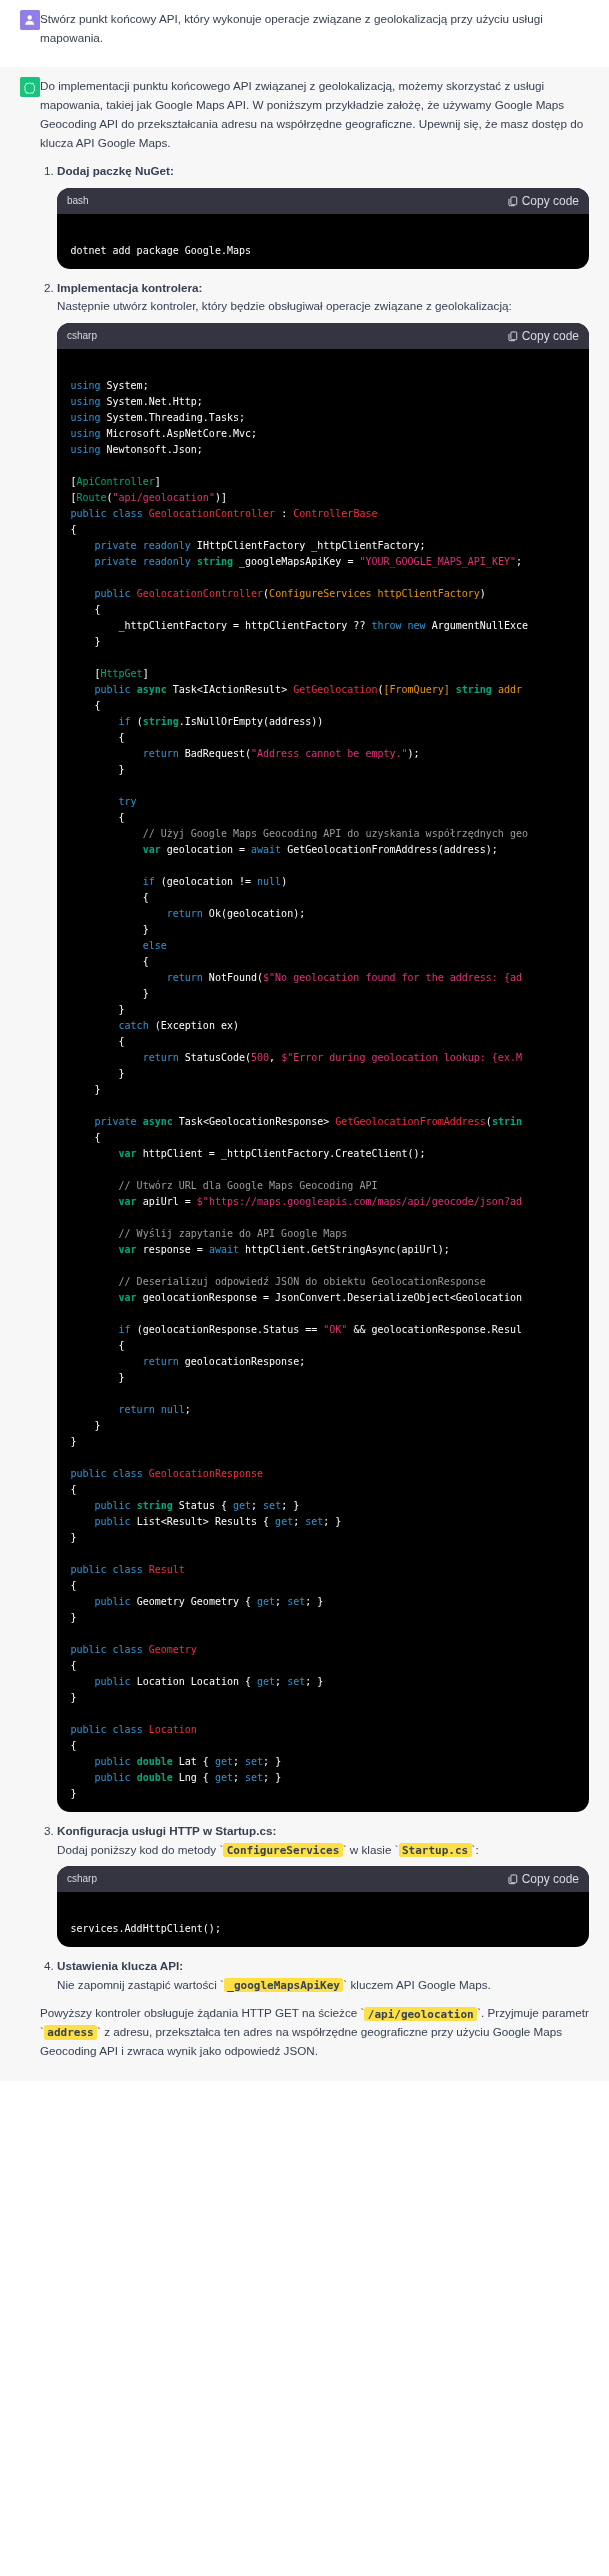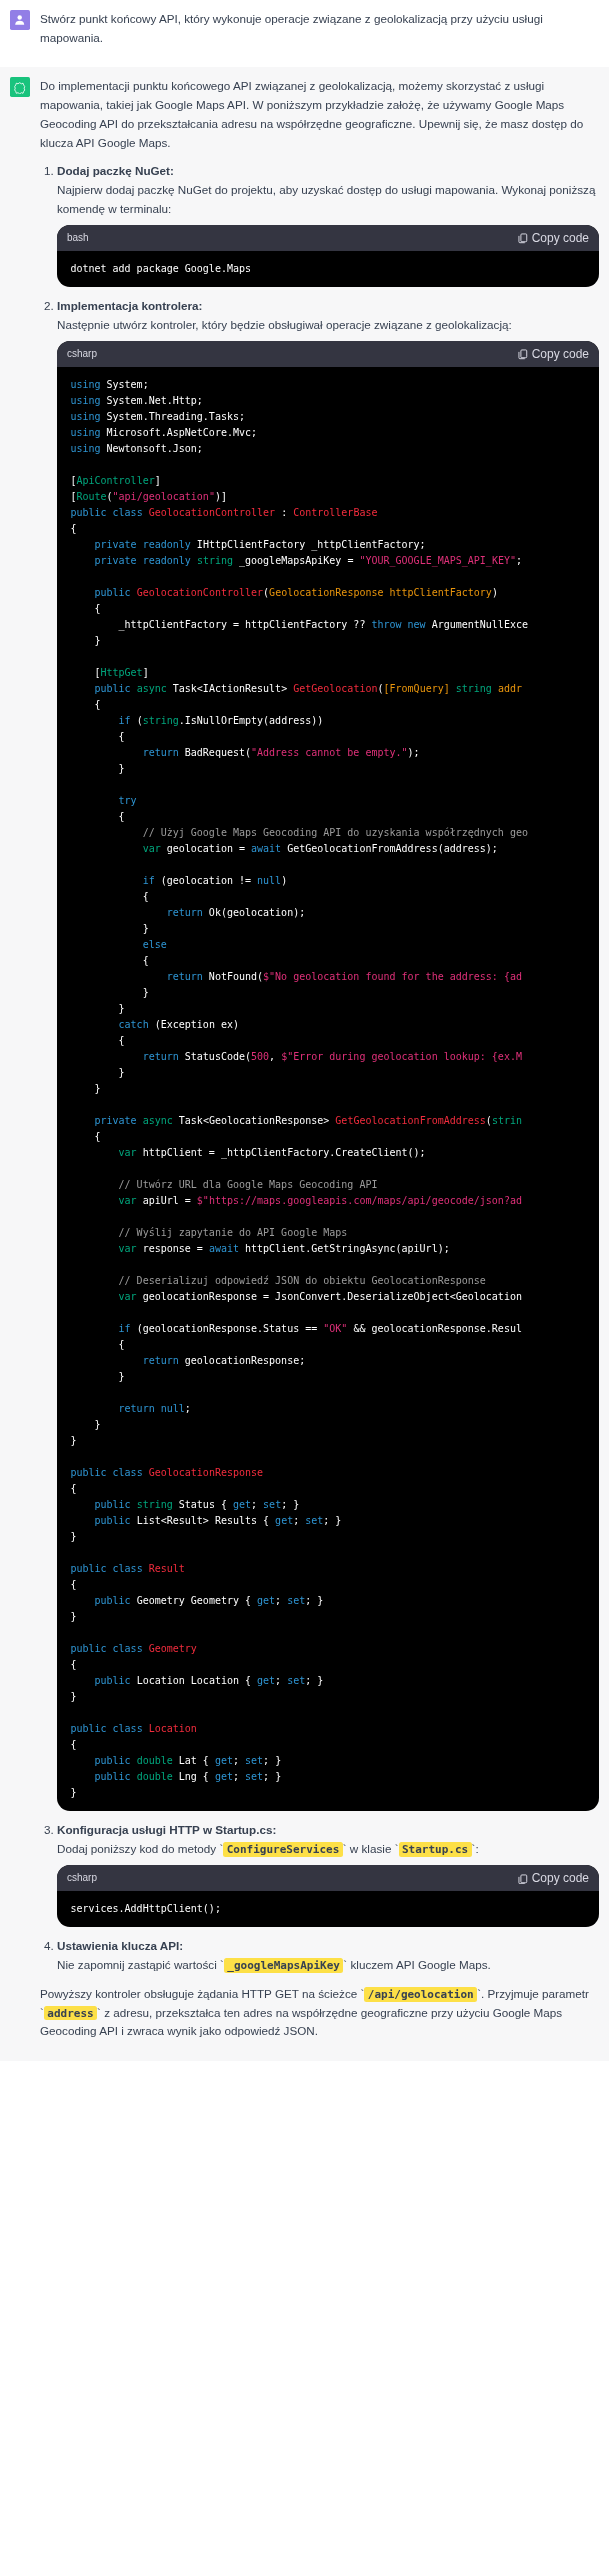--- a/index.html
+++ b/index.html
@@ -4,7 +4,7 @@
 <style>
 * { margin: 0; padding: 0; box-sizing: border-box; }
 body { font-family: -apple-system, BlinkMacSystemFont, "Segoe UI", Helvetica, Arial, sans-serif; font-size: 11.7px; line-height: 1.6; color: #374151; background: #fff; width: 609px; }
-.msg { display: flex; padding: 10px 10px; gap: 10px; }
+.msg { display: flex; padding: 10px 20px; }
 .msg.user { background: #fff; }
 .msg.assistant { background: #f7f7f8; }
 .avatar { width: 20px; height: 20px; border-radius: 1.7px; flex-shrink: 0; display: flex; align-items: center; justify-content: center; }

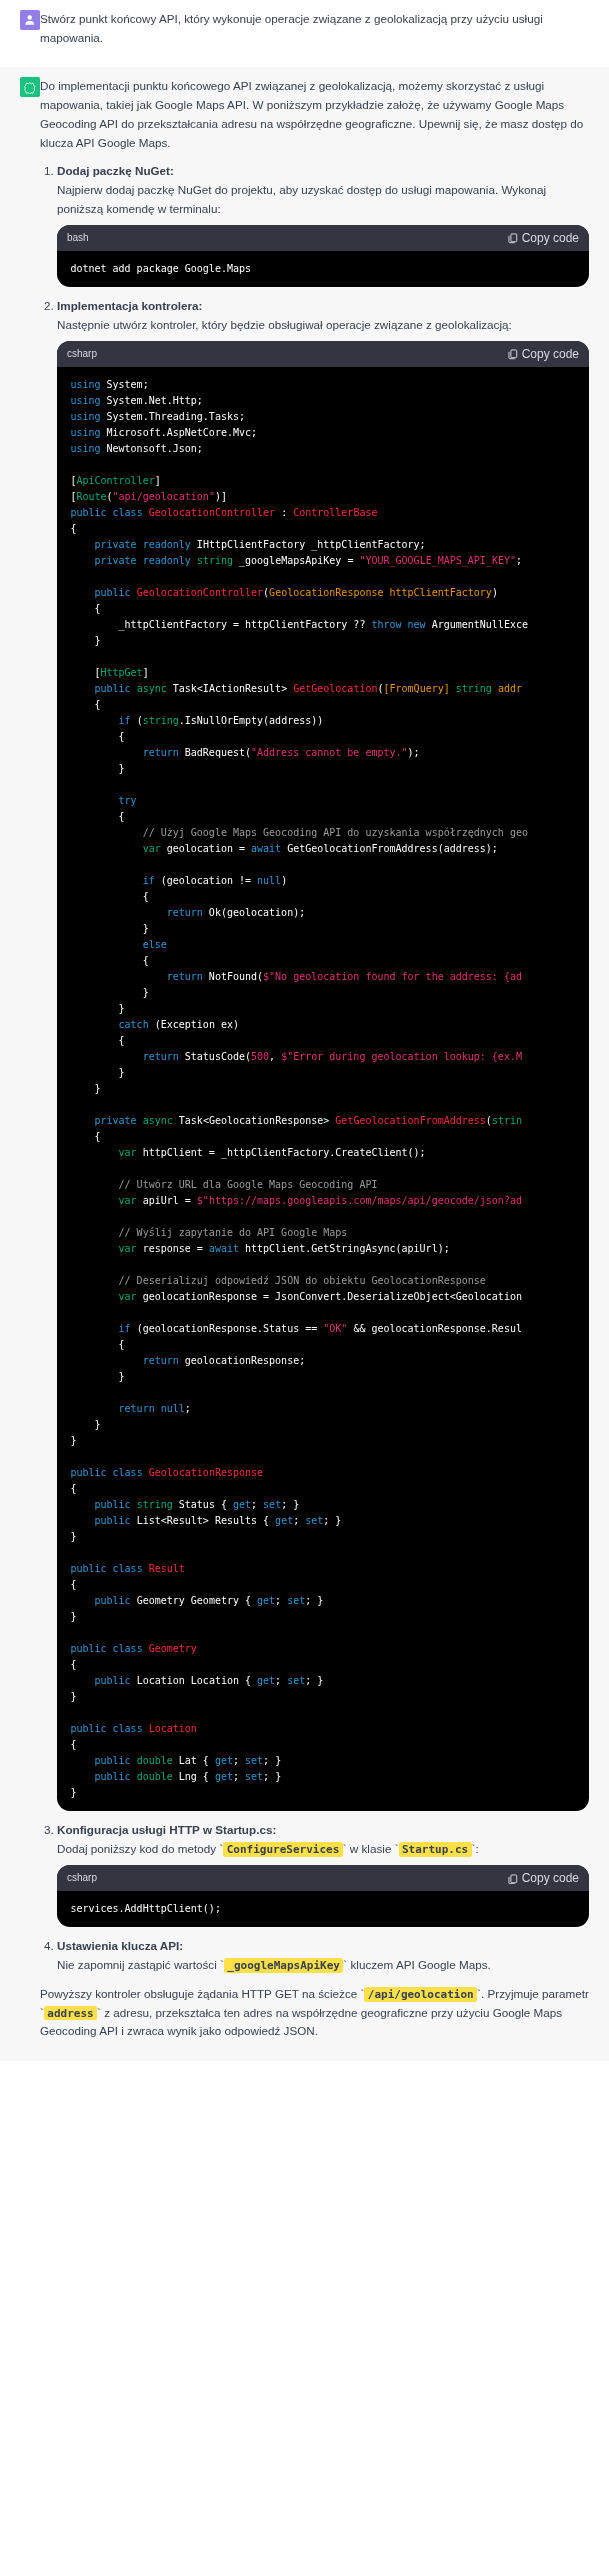--- a/index.html
+++ b/index.html
@@ -61,7 +61,6 @@
 
       <li>
         <strong>Dodaj paczkę NuGet:</strong><br>
-        <span>Najpierw dodaj paczkę NuGet do projektu, aby uzyskać dostęp do usługi mapowania. Wykonaj poniższą komendę w terminalu:</span>
         <div class="code-block">
           <div class="code-header">
             <span>bash</span>

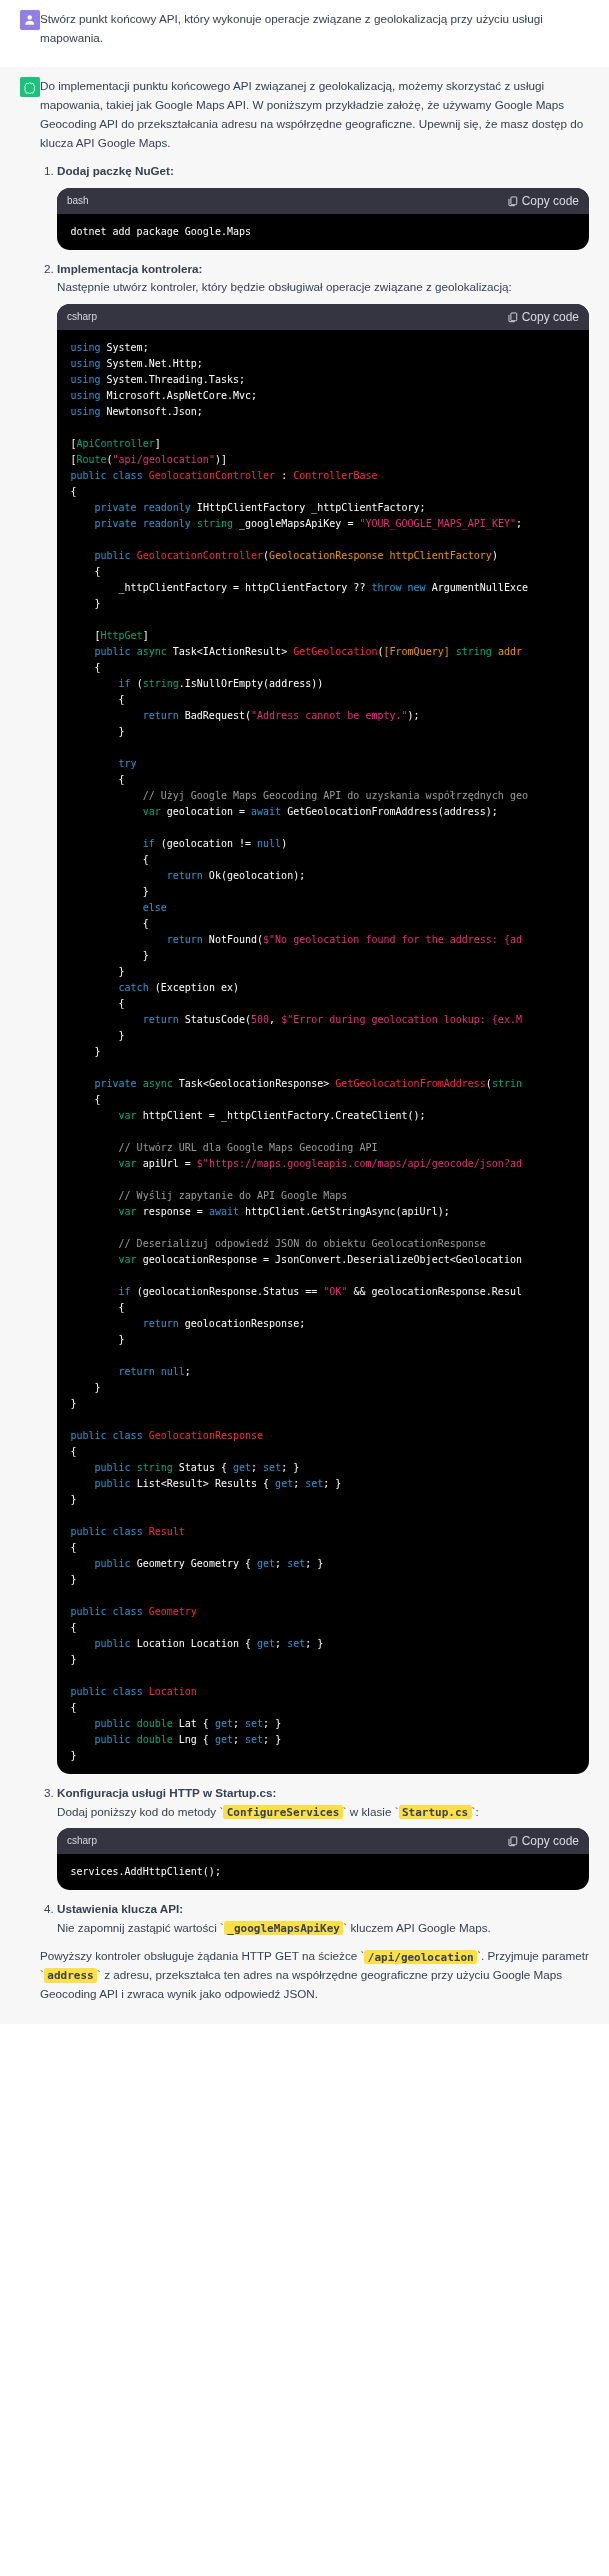--- a/index.html
+++ b/index.html
@@ -20,7 +20,7 @@
 .code-header { background: #343541; color: #d9d9e3; font-size: 10px; padding: 5px 10px; display: flex; justify-content: space-between; align-items: center; }
 .copy-btn { background: none; border: none; color: #d9d9e3; font-size: 12px; cursor: pointer; display: flex; align-items: center; gap: 3.4px; }
 .copy-btn svg { width: 11.7px; height: 11.7px; }
-.code-body { padding: 10px 13.4px; font-family: "Consolas", "Monaco", monospace; font-size: 10px; line-height: 1.6; color: #fff; overflow-x: auto; white-space: pre; }
+.code-body { padding: 10px 13.4px; font-family: "Consolas", "Monaco", monospace; font-size: 10px; line-height: 1.6; color: #fff; overflow-x: auto; white-space: pre; margin-top: 19px; }
 .inline-code { background: #fde047; font-family: monospace; font-size: 11px; padding: 0.8px 3.4px; border-radius: 2.5px; font-weight: 600; }
 
 .kw { color: #2e95d3; }       

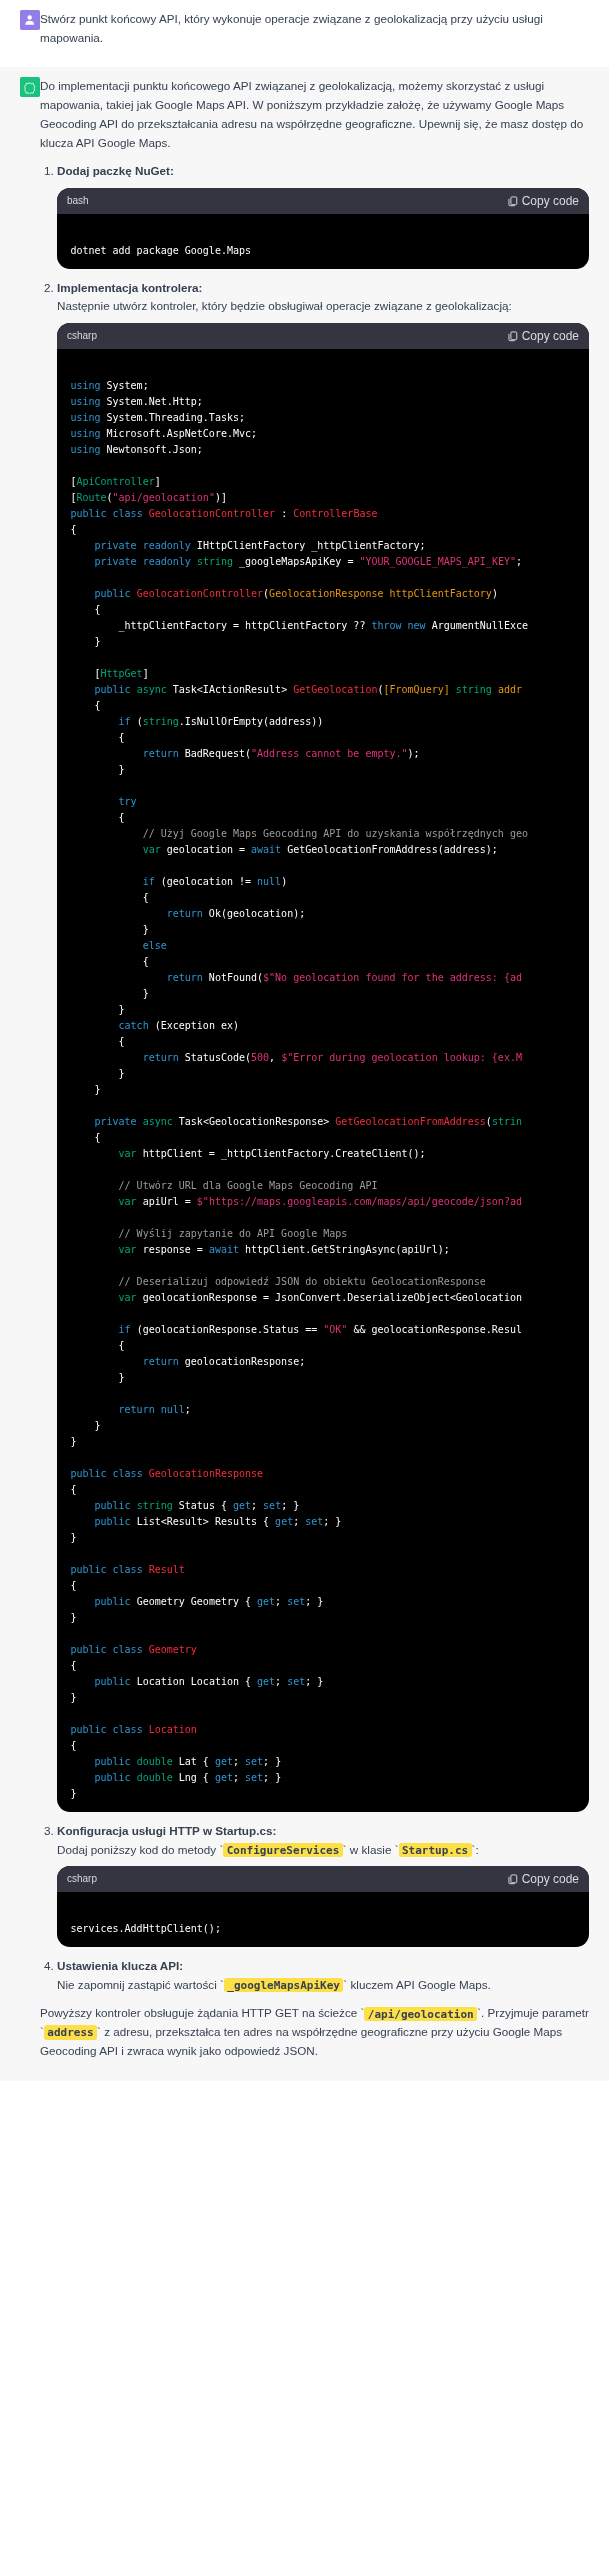--- a/index.html
+++ b/index.html
@@ -24,7 +24,7 @@
 .inline-code { background: #fde047; font-family: monospace; font-size: 11px; padding: 0.8px 3.4px; border-radius: 2.5px; font-weight: 600; }
 
 .kw { color: #2e95d3; }       
-.kw2 { color: #00a67d; }      
+.kw2 { color: #00a67d; font-weight: bold; }      
 .cls2 { color: #00a67d; }     
 .str { color: #df3079; }      
 .cmt { color: #9b9b9b; }      

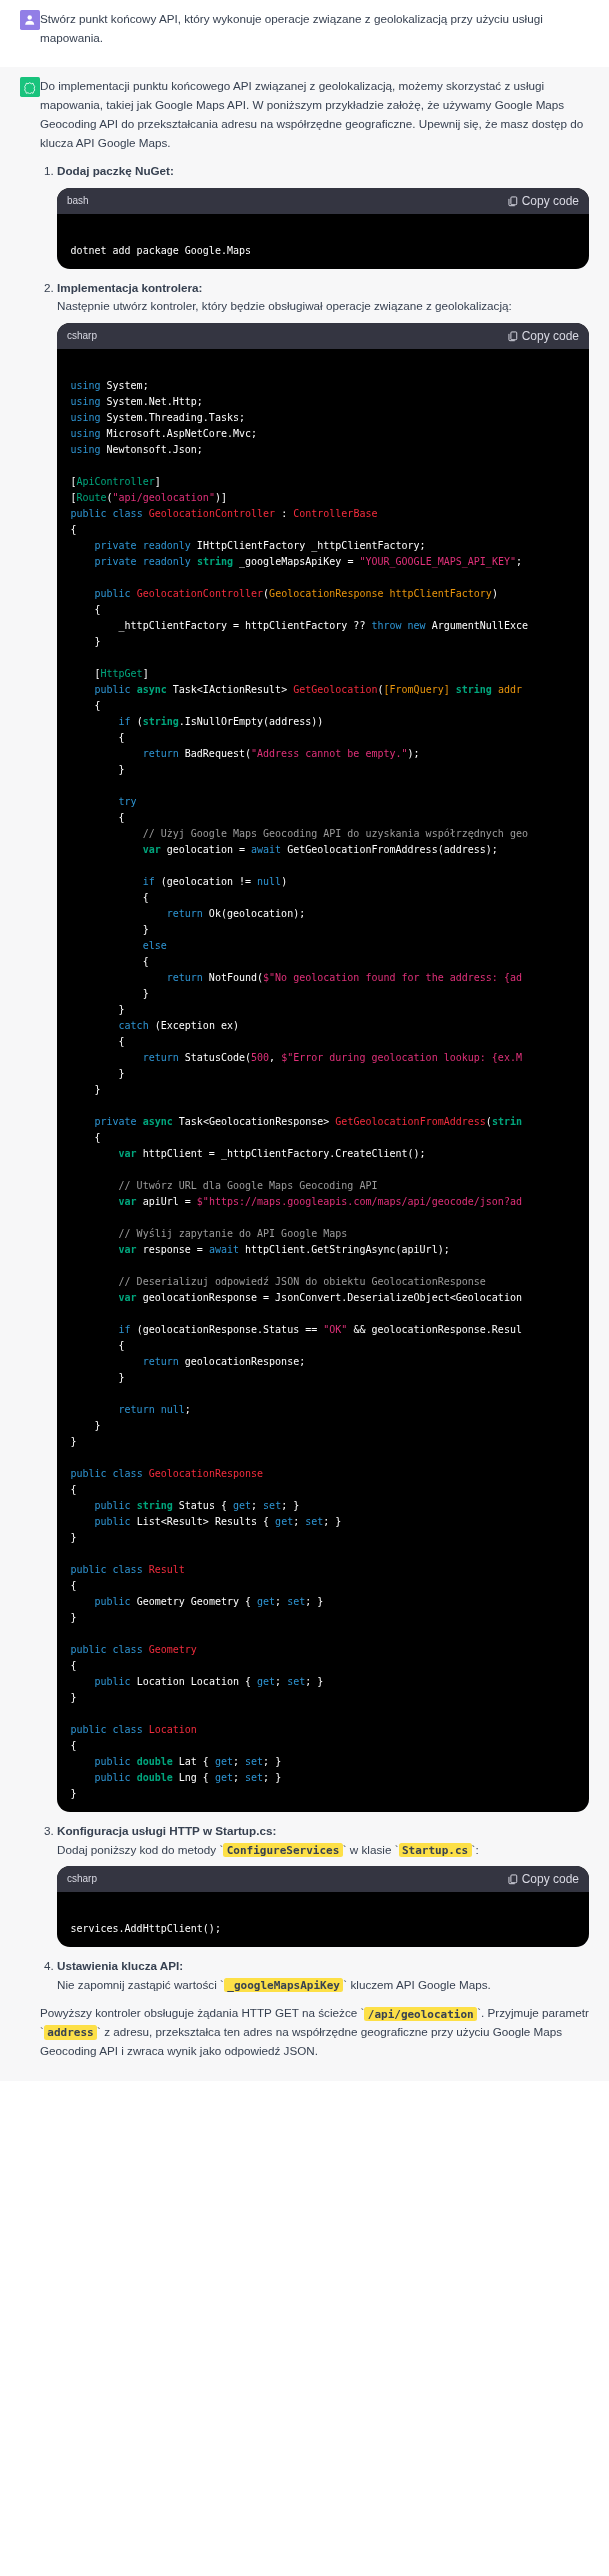--- a/index.html
+++ b/index.html
@@ -103,7 +103,7 @@
     <span class="kw">private</span> <span class="kw">readonly</span> IHttpClientFactory _httpClientFactory;
     <span class="kw">private</span> <span class="kw">readonly</span> <span class="kw2">string</span> _googleMapsApiKey = <span class="str">"YOUR_GOOGLE_MAPS_API_KEY"</span>;
 
-    <span class="kw">public</span> <span class="fn">GeolocationController</span>(<span class="attr">GeolocationResponse httpClientFactory</span>)
+    <span class="kw">public</span> <span class="fn">GeolocationController</span>(<span class="attr">ConfigureServices httpClientFactory</span>)
     {
         _httpClientFactory = httpClientFactory ?? <span class="kw">throw</span> <span class="kw">new</span> ArgumentNullExce
     }

